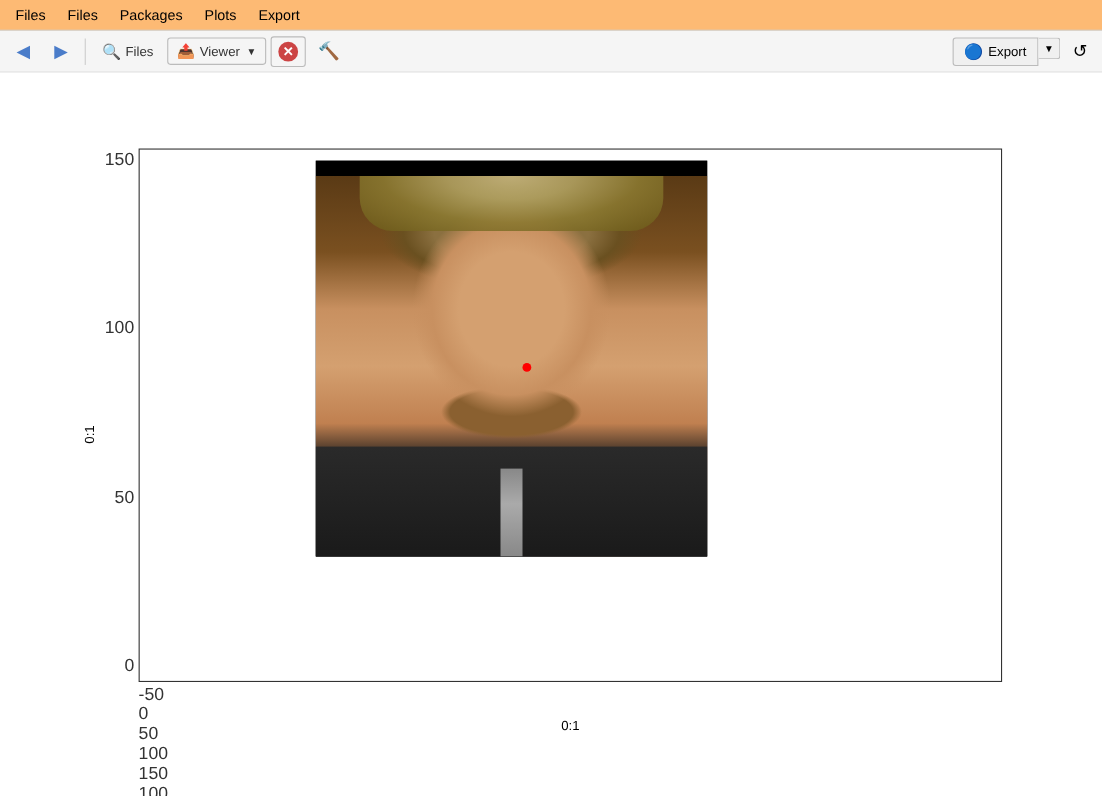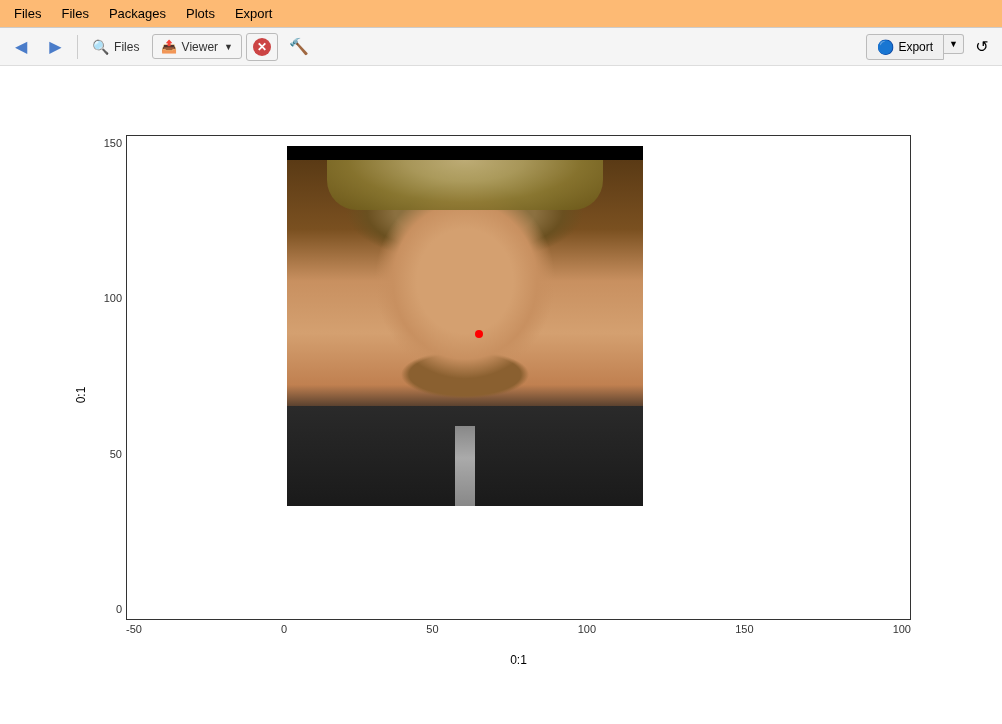--- a/index.html
+++ b/index.html
@@ -116,7 +116,7 @@
       overflow: hidden;
     }
     .tick-label {
-      font-size: 11px;
+      font-size: 16px;
       color: #333;
     }
 

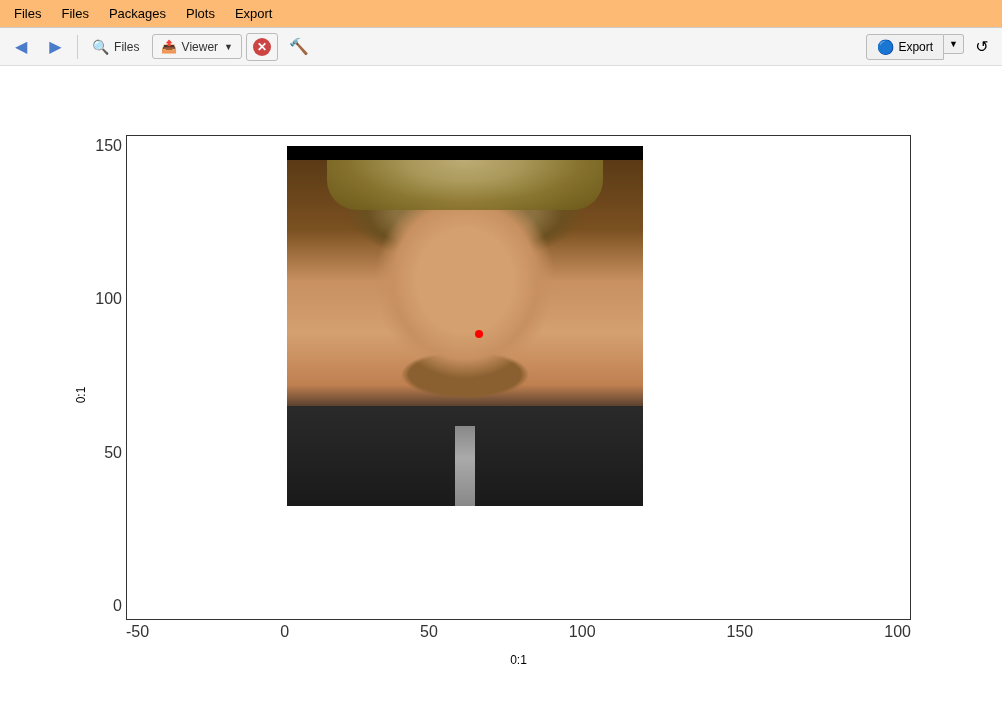--- a/index.html
+++ b/index.html
@@ -287,7 +287,7 @@
       </div>
     </div>
 
-    <div style="position:absolute; left:55px; right:20px; bottom:32px; height:20px; display:flex; justify-content:space-between; align-items:flex-start;">
+    <div style="position:absolute; left:55px; right:20px; bottom:32px; height:20px; display:flex; justify-content:space-between; align-items:flex-start;flex-direction:column;">
       <span class="tick-label">-50</span>
       <span class="tick-label">0</span>
       <span class="tick-label">50</span>

